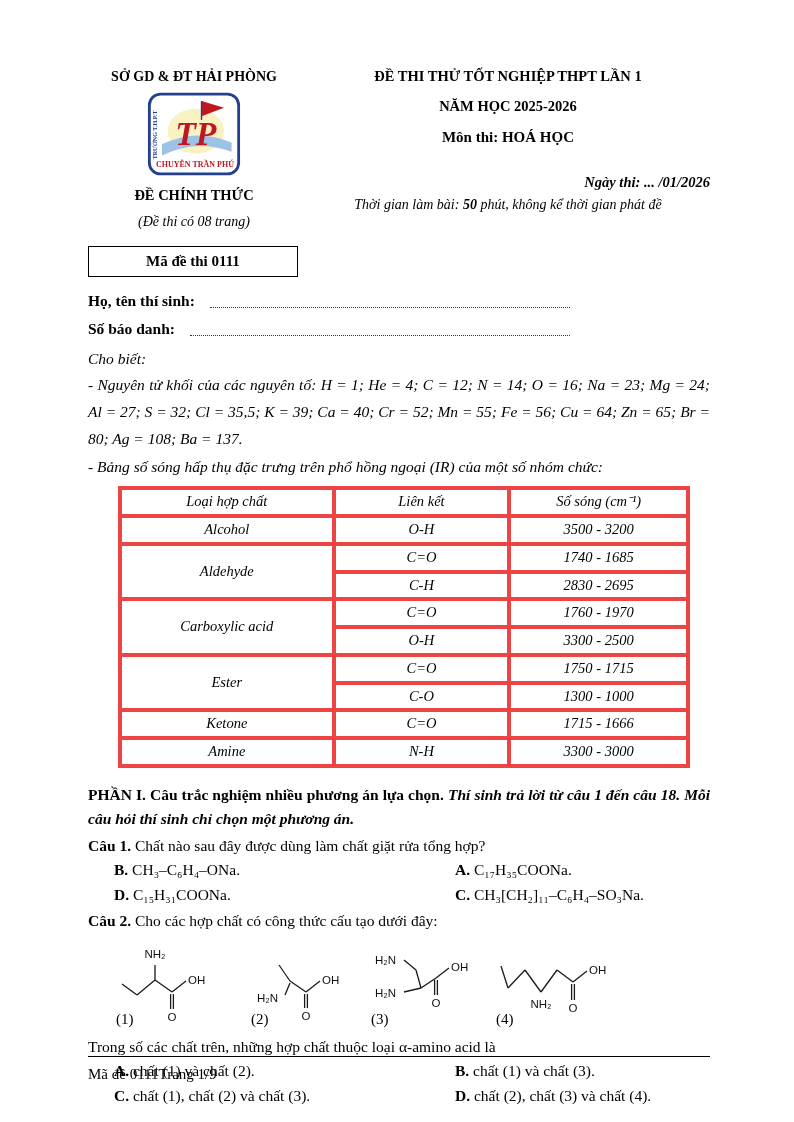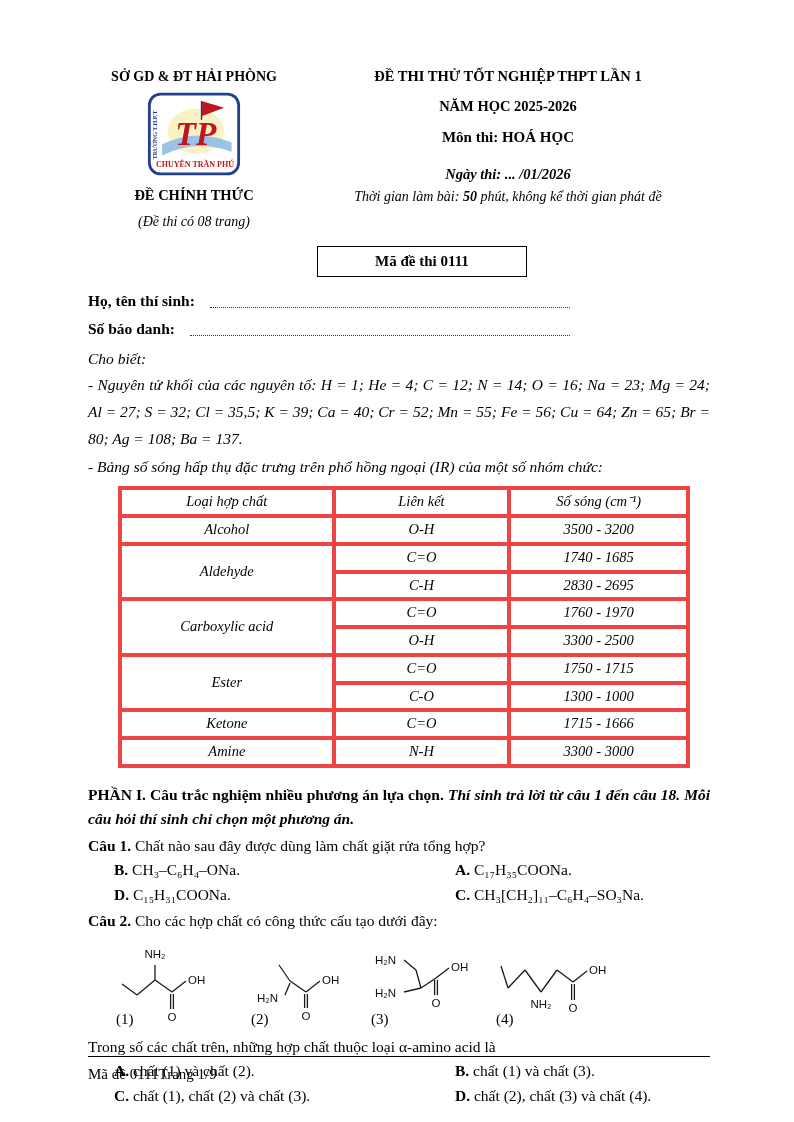--- a/index.html
+++ b/index.html
@@ -18,7 +18,7 @@
   .t1,.t2 { font-weight:bold; font-size:14.5px; }
   .t2 { margin-top:8px; }
   .t3 { font-weight:bold; font-size:15px; margin-top:8px; }
-  .t4 { font-weight:bold; font-style:italic; font-size:14.5px; margin-top:16px; }
+  .t4 { font-weight:bold; font-style:italic; font-size:14.5px; margin-top:24px;text-align:right; }
   .t5 { font-style:italic; font-size:14px; }
 
   .code-row { display:flex; justify-content:center; margin:14px -46px 0 0; }

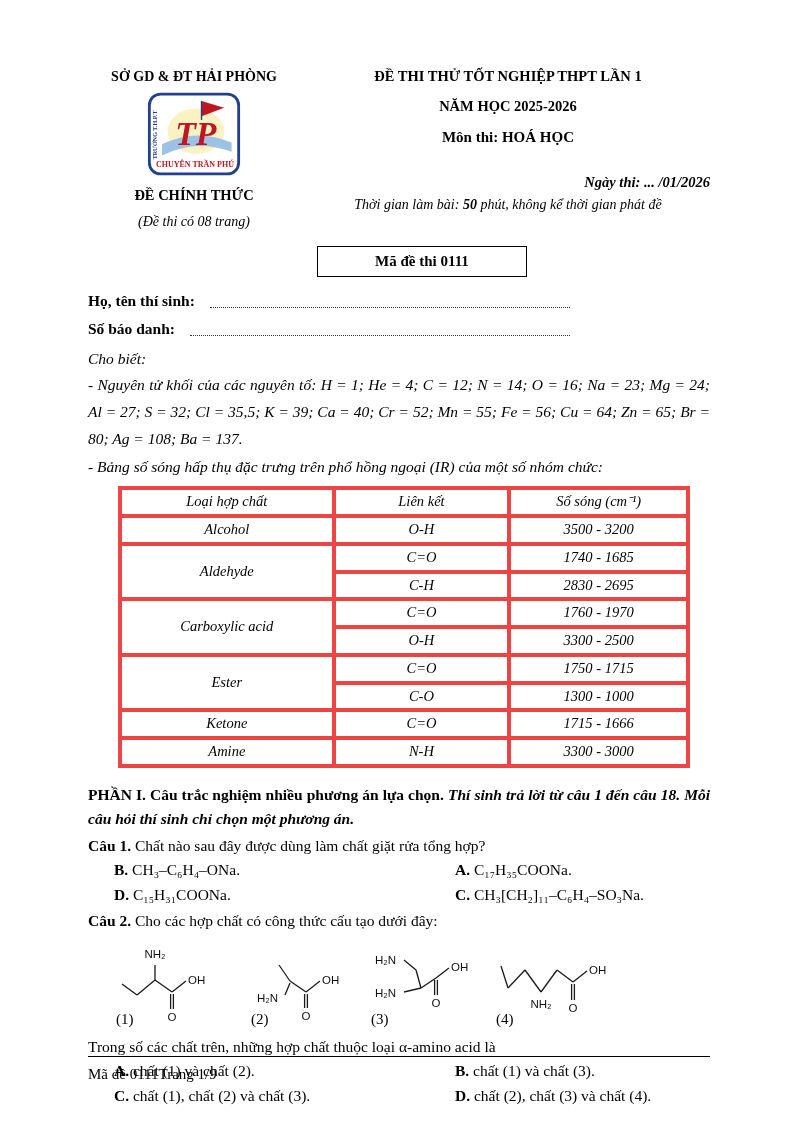--- a/index.html
+++ b/index.html
@@ -21,7 +21,7 @@
   .t4 { font-weight:bold; font-style:italic; font-size:14.5px; margin-top:24px;text-align:right; }
   .t5 { font-style:italic; font-size:14px; }
 
-  .code-row { display:flex; justify-content:center; margin:14px -46px 0 0; }
+  .code-row { display:flex; justify-content:flex-start; margin:14px -46px 0 0; }
   .code-box { border:1.6px solid #000; width:210px; text-align:center; padding:3px 10px; font-weight:bold; font-size:15px; }
 
   

